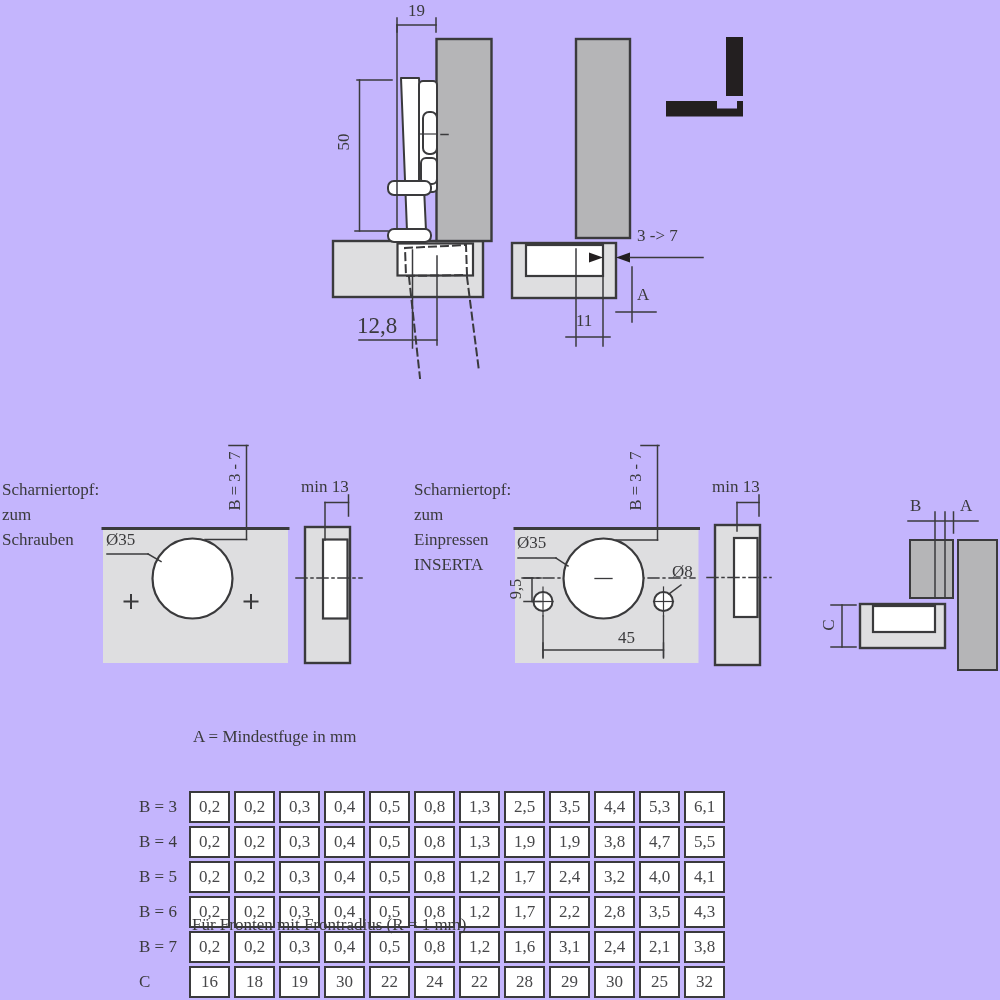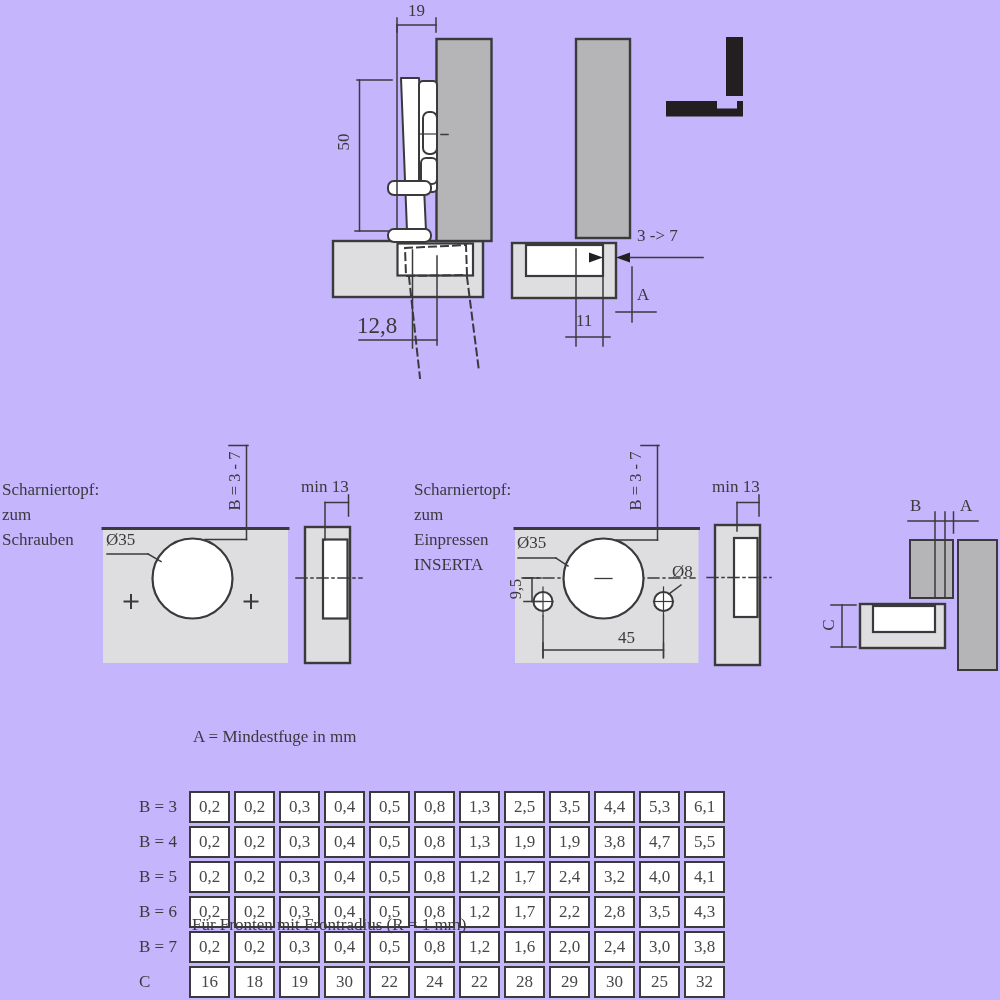--- a/index.html
+++ b/index.html
@@ -292,7 +292,7 @@
       <div class="cell">0,8</div>
       <div class="cell">1,2</div>
       <div class="cell">1,6</div>
-      <div class="cell">2,0</div>
+      <div class="cell">3,1</div>
       <div class="cell">2,4</div>
       <div class="cell">3,0</div>
       <div class="cell">3,8</div>

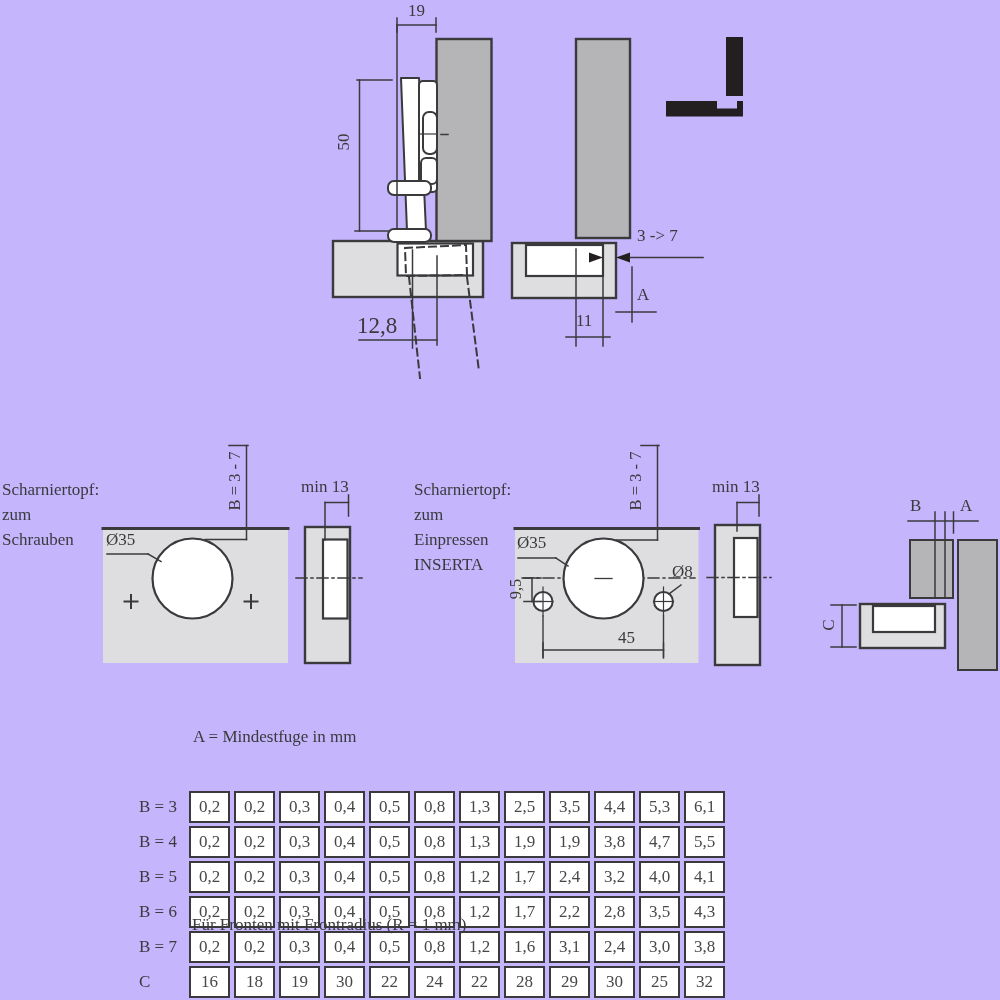--- a/index.html
+++ b/index.html
@@ -294,7 +294,7 @@
       <div class="cell">1,6</div>
       <div class="cell">3,1</div>
       <div class="cell">2,4</div>
-      <div class="cell">3,0</div>
+      <div class="cell">2,1</div>
       <div class="cell">3,8</div>
       <div class="rowlabel">C</div>
       <div class="cell">16</div>

